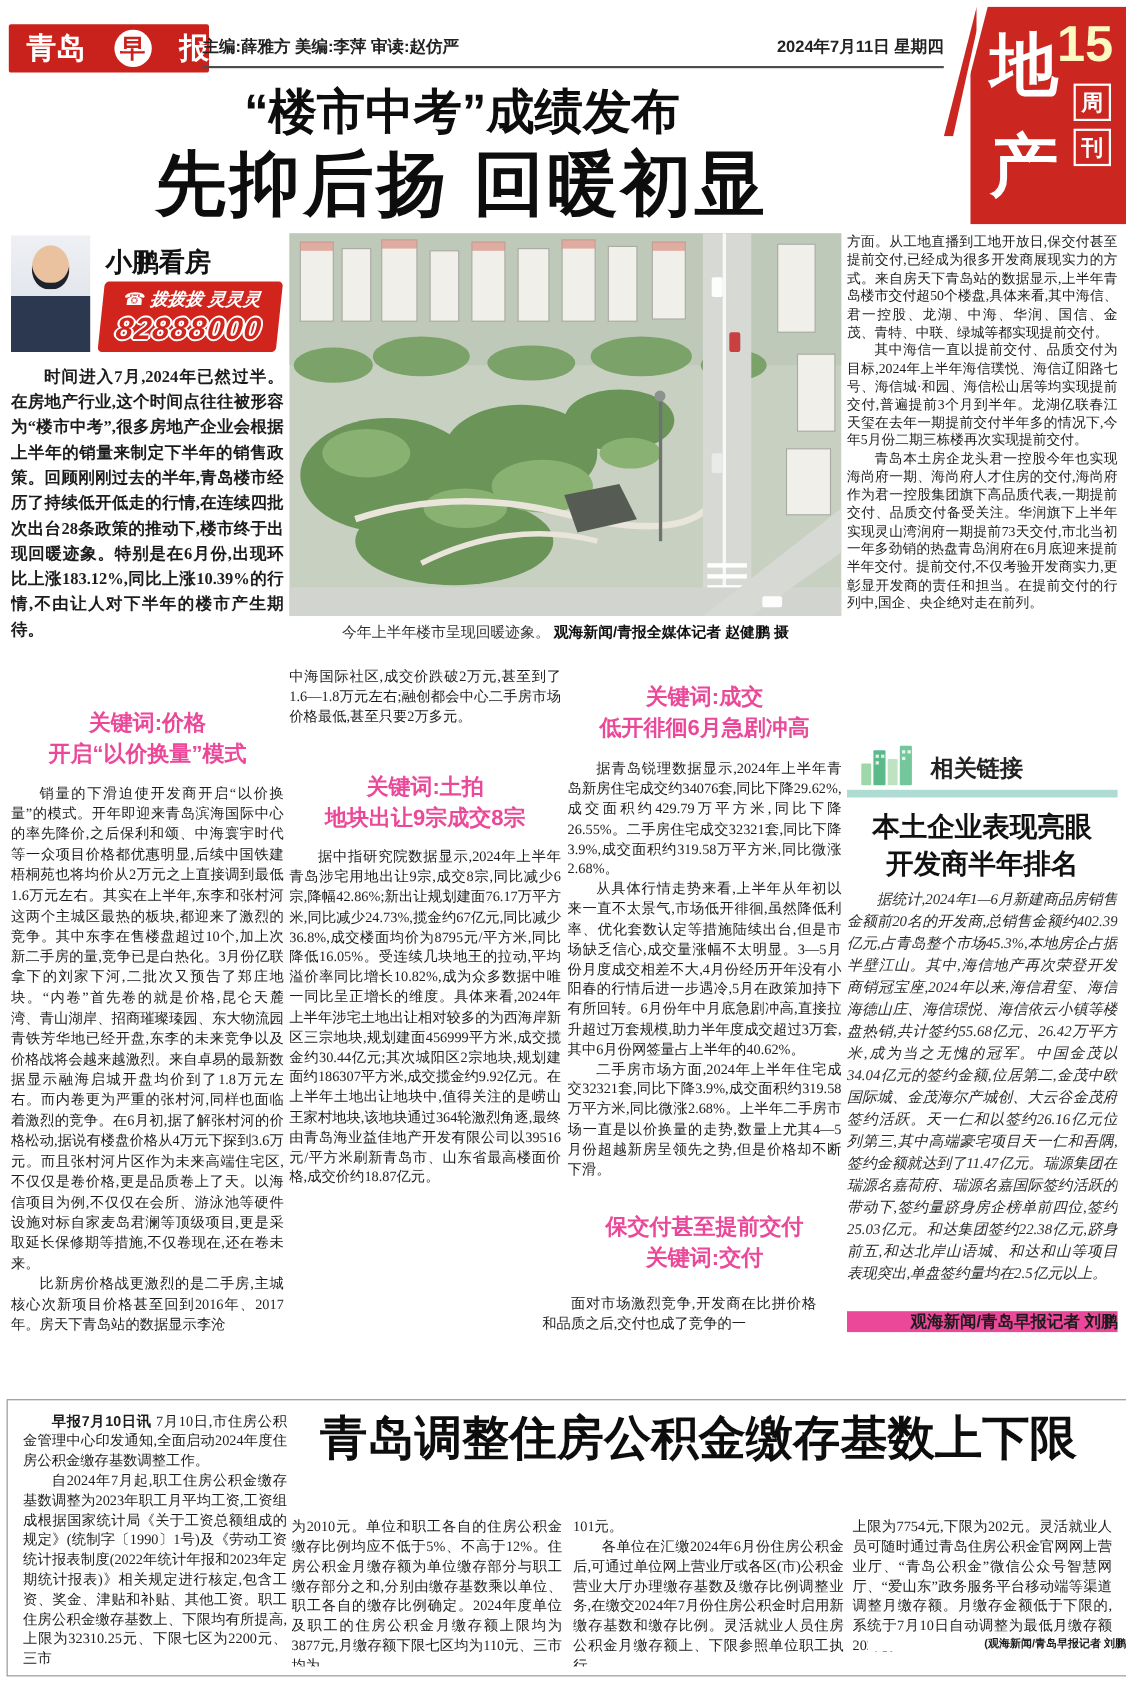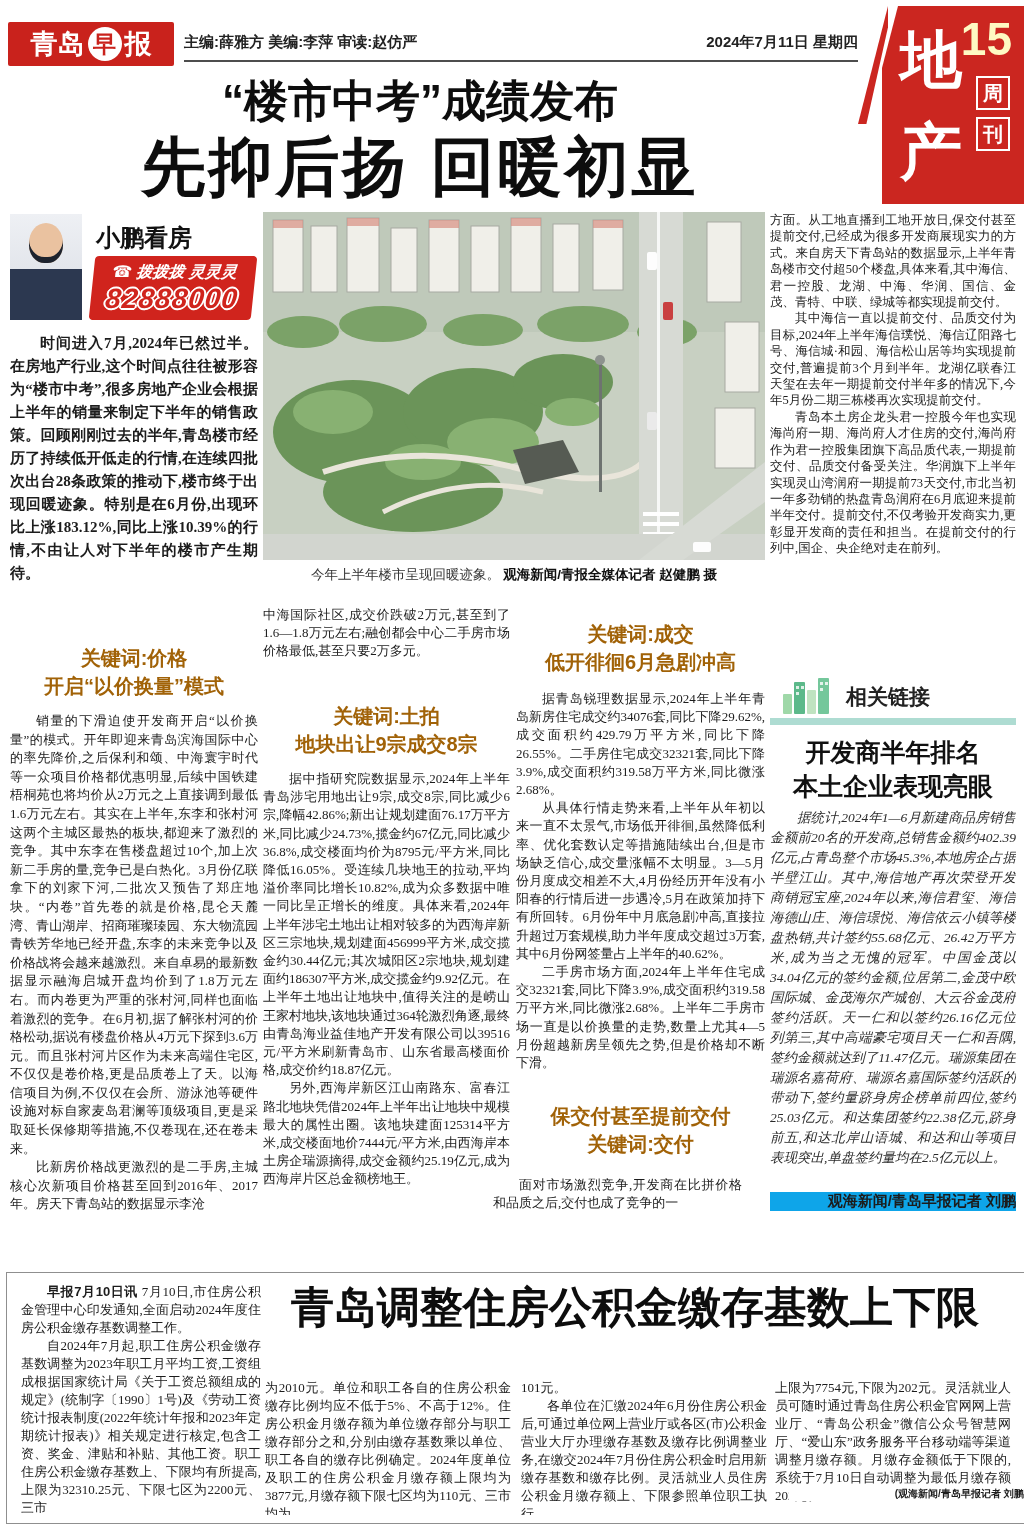--- a/index.html
+++ b/index.html
@@ -7,8 +7,8 @@
         font-family:"Liberation Serif","DejaVu Serif",serif;color:#1c1c1c;}
   .abs{position:absolute;}
   
-  .logo{left:8px;top:22px;width:166px;height:44px;background:#c9221c;display:flex;align-items:center;justify-content:center;gap:3px;
-        font-family:"Liberation Sans","DejaVu Sans",sans-serif;font-weight:900;color:#fff;font-size:27px;border-radius:2px;}
+  .logo{left:8px;top:22px;width:166px;height:44px;background:#c9221c;display:flex;align-items:center;justify-content:space-between;gap:3px;
+        font-family:"Liberation Sans","DejaVu Sans",sans-serif;font-weight:900;color:#fff;font-size:27px;border-radius:2px;padding-left:16px;}
   .logo .circ{width:34px;height:34px;background:#fff;border-radius:50%;color:#c9221c;font-size:23px;display:flex;align-items:center;justify-content:center;}
   .meta-row{left:184px;top:24px;width:674px;height:36px;display:flex;justify-content:space-between;align-items:center;
         border-bottom:2px solid #4d4d4d;font-family:"Liberation Sans","DejaVu Sans",sans-serif;font-size:15px;font-weight:600;color:#222;}

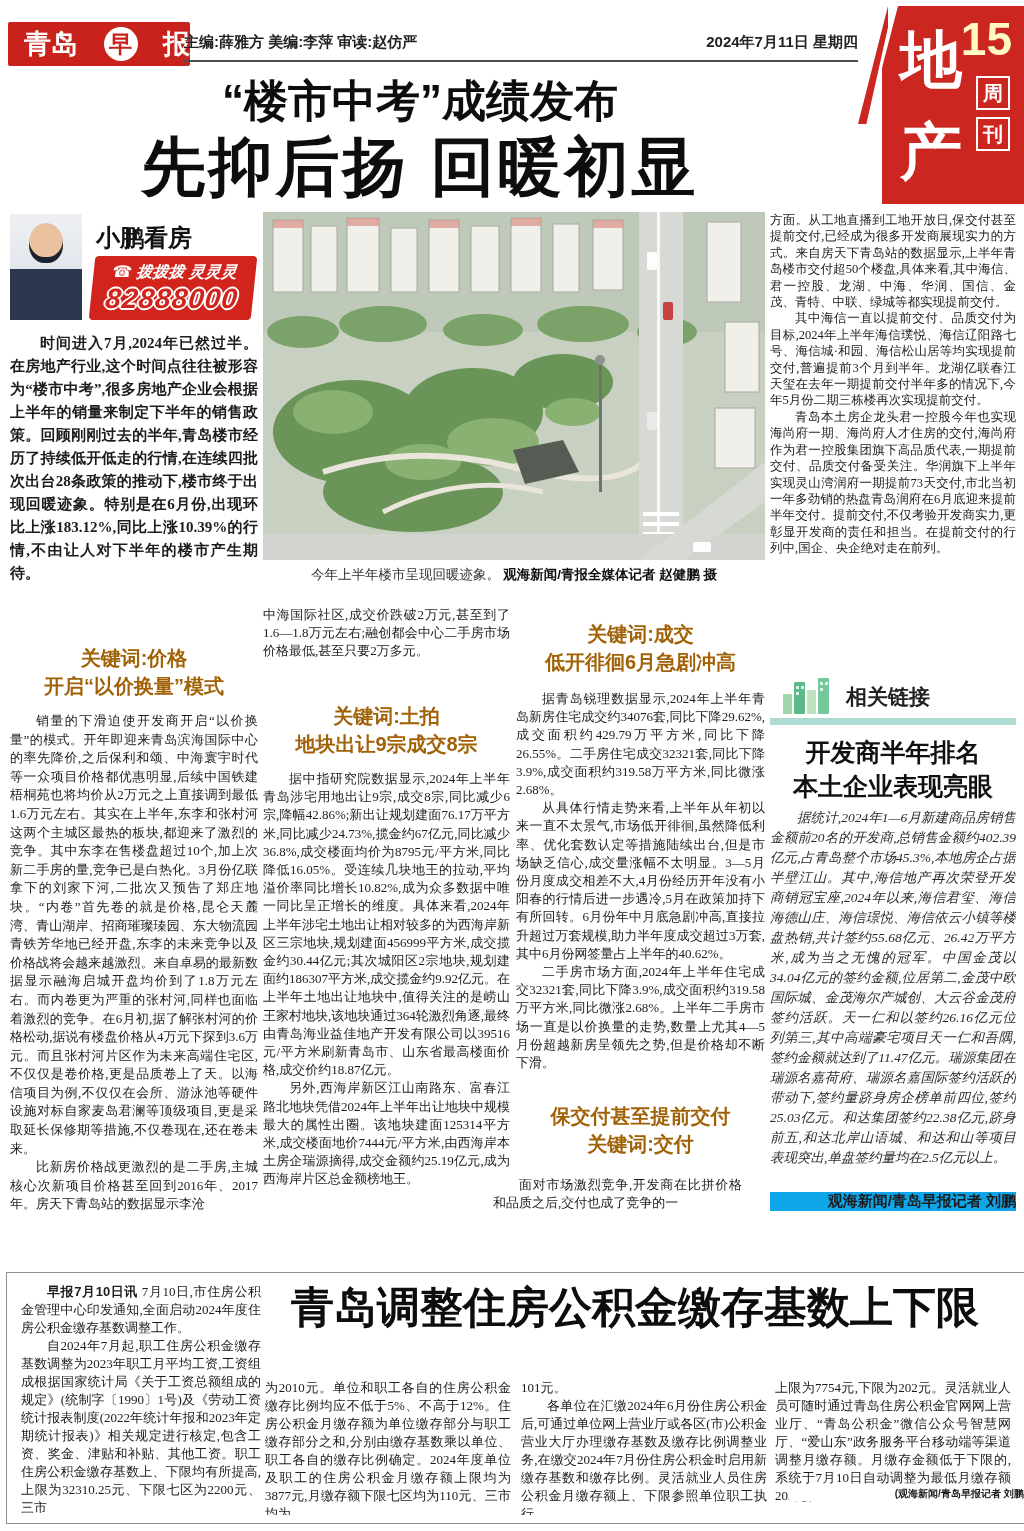--- a/index.html
+++ b/index.html
@@ -39,7 +39,7 @@
   .body-md{font-size:13px;line-height:18.6px;}
   .body-sm{font-size:13px;line-height:18.2px;}
   .body-xs{font-size:12.5px;line-height:16.4px;}
-  .khead{position:absolute;text-align:center;font-family:"Liberation Sans","DejaVu Sans",sans-serif;font-weight:900;font-size:20px;line-height:28px;color:#a16207;}
+  .khead{position:absolute;text-align:center;font-family:"Liberation Sans","DejaVu Sans",sans-serif;font-weight:900;font-size:20px;line-height:28px;color:#ec4899;}
   
   .photo{left:263px;top:212px;width:502px;height:348px;}
   .caption{left:263px;top:566px;width:502px;text-align:center;font-size:13.5px;color:#333;}

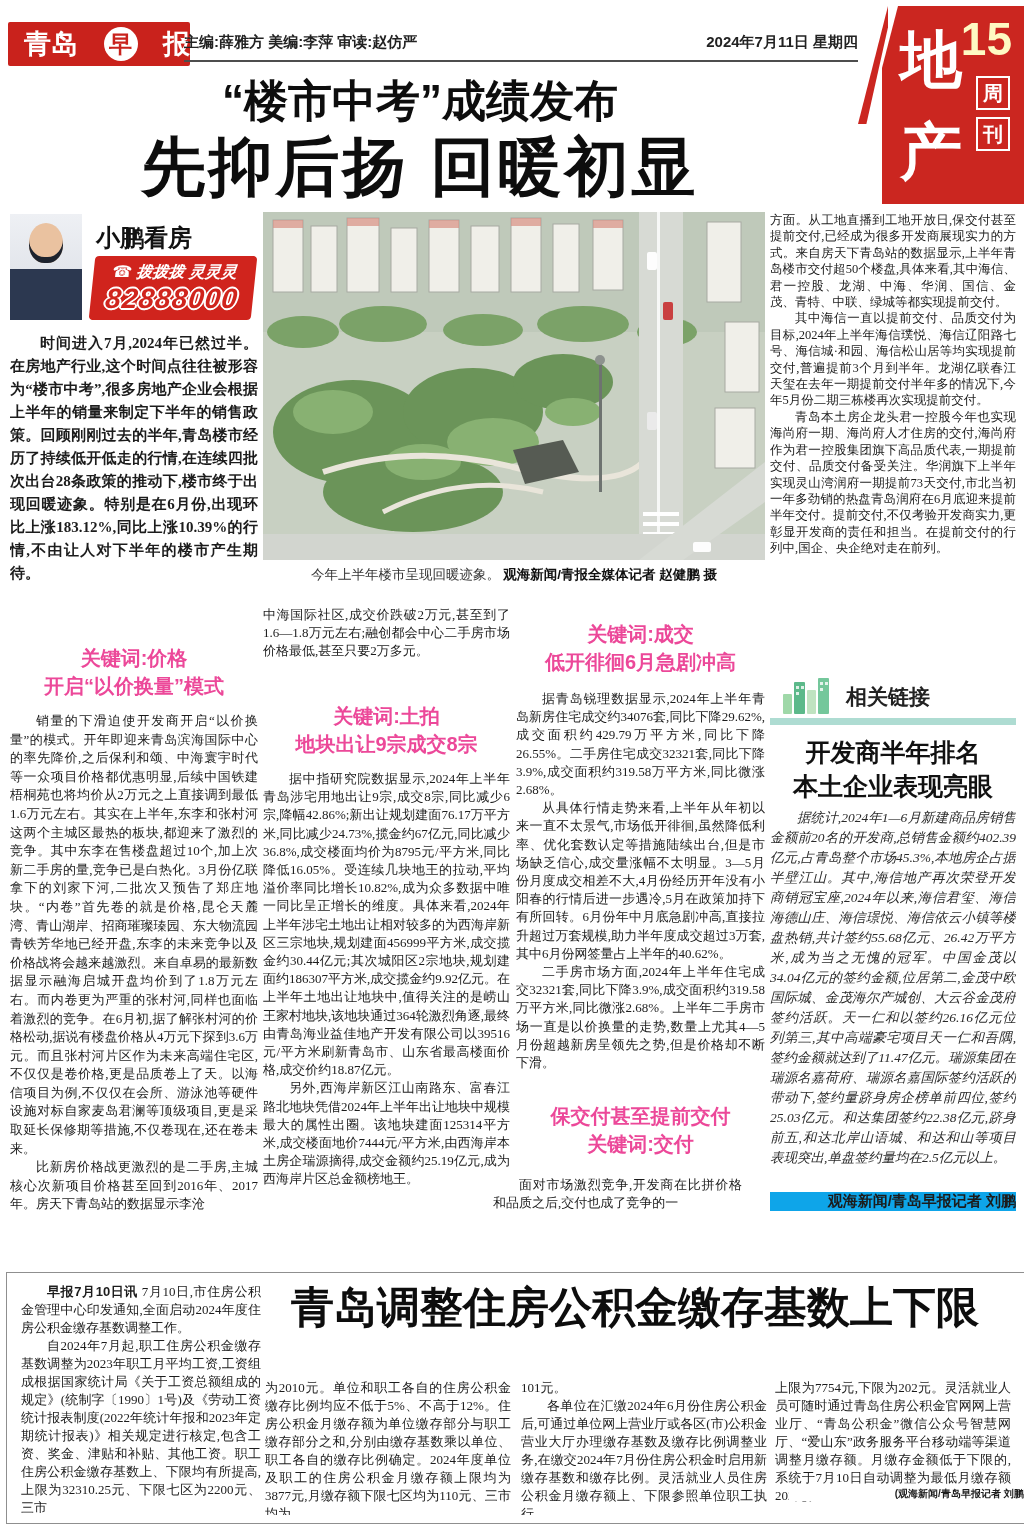--- a/index.html
+++ b/index.html
@@ -241,8 +241,8 @@
   </div>
   <div class="abs rel-bar"></div>
   <div class="abs rel-title">
+    <div>本土企业表现亮眼</div>
     <div>开发商半年排名</div>
-    <div>本土企业表现亮眼</div>
   </div>
   <div class="col rel-body">
     <p class="indent">据统计,2024年1—6月新建商品房销售金额前20名的开发商,总销售金额约402.39亿元,占青岛整个市场45.3%,本地房企占据半壁江山。其中,海信地产再次荣登开发商销冠宝座,2024年以来,海信君玺、海信海德山庄、海信璟悦、海信依云小镇等楼盘热销,共计签约55.68亿元、26.42万平方米,成为当之无愧的冠军。中国金茂以34.04亿元的签约金额,位居第二,金茂中欧国际城、金茂海尔产城创、大云谷金茂府签约活跃。天一仁和以签约26.16亿元位列第三,其中高端豪宅项目天一仁和吾隅,签约金额就达到了11.47亿元。瑞源集团在瑞源名嘉荷府、瑞源名嘉国际签约活跃的带动下,签约量跻身房企榜单前四位,签约25.03亿元。和达集团签约22.38亿元,跻身前五,和达北岸山语城、和达和山等项目表现突出,单盘签约量均在2.5亿元以上。</p>

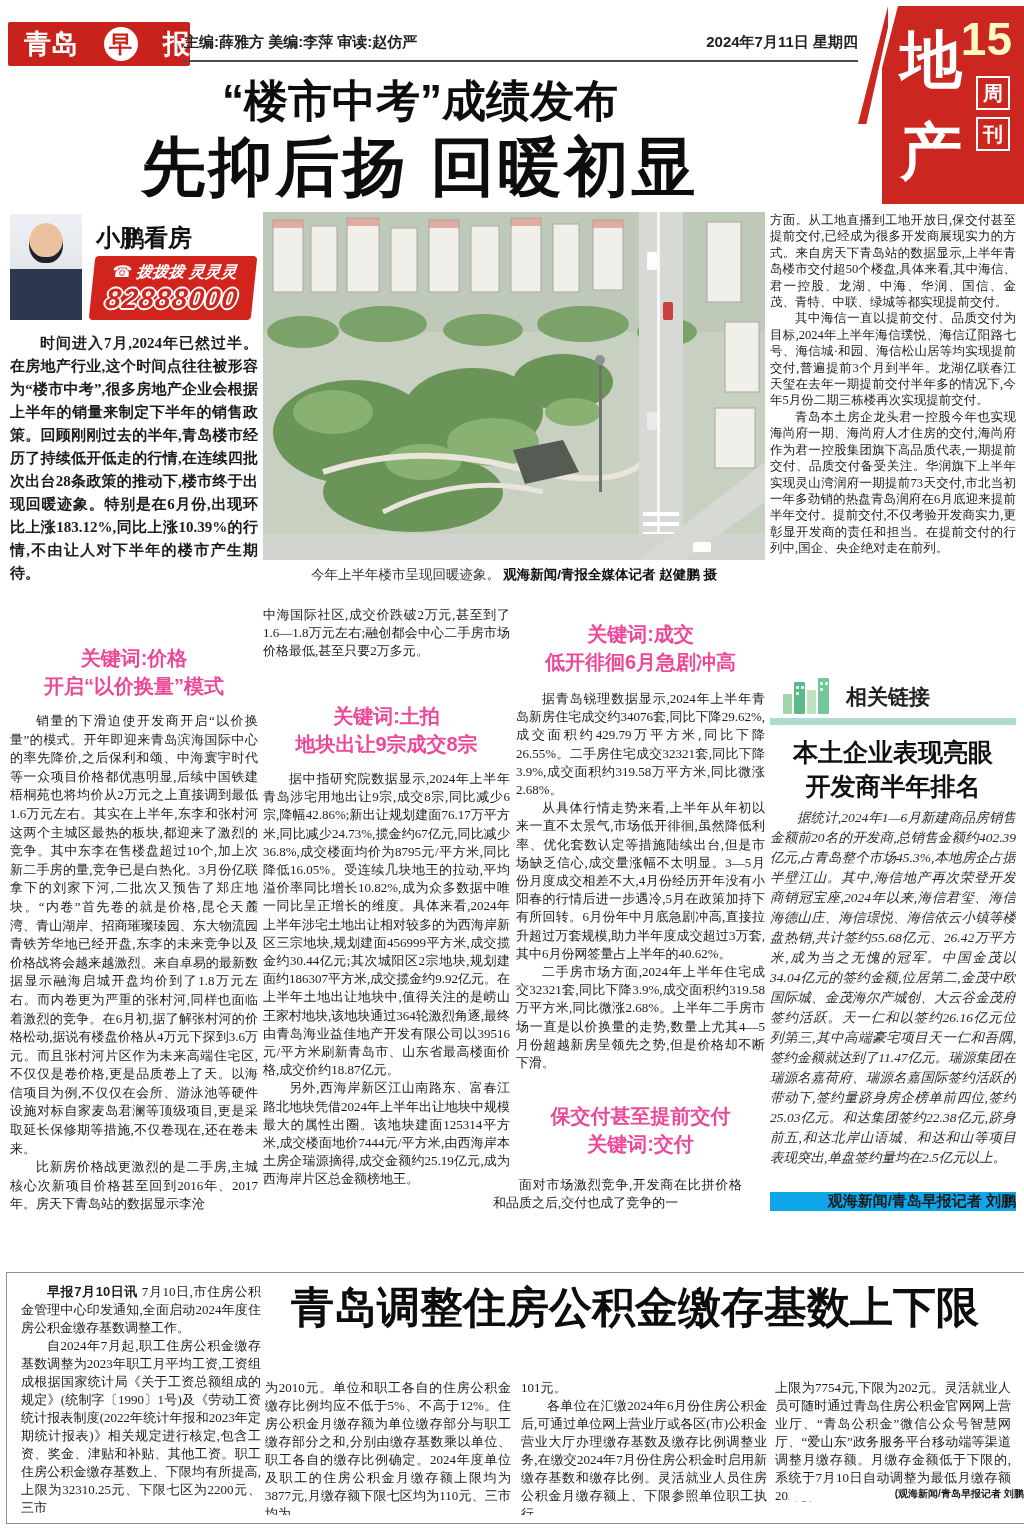--- a/index.html
+++ b/index.html
@@ -194,7 +194,6 @@
   </div>
   <div class="col body-sm" style="left:263px;top:770px;width:247px;height:446px;">
     <p class="indent">据中指研究院数据显示,2024年上半年青岛涉宅用地出让9宗,成交8宗,同比减少6宗,降幅42.86%;新出让规划建面76.17万平方米,同比减少24.73%,揽金约67亿元,同比减少36.8%,成交楼面均价为8795元/平方米,同比降低16.05%。受连续几块地王的拉动,平均溢价率同比增长10.82%,成为众多数据中唯一同比呈正增长的维度。具体来看,2024年上半年涉宅土地出让相对较多的为西海岸新区三宗地块,规划建面456999平方米,成交揽金约30.44亿元;其次城阳区2宗地块,规划建面约186307平方米,成交揽金约9.92亿元。在上半年土地出让地块中,值得关注的是崂山王家村地块,该地块通过364轮激烈角逐,最终由青岛海业益佳地产开发有限公司以39516元/平方米刷新青岛市、山东省最高楼面价格,成交价约18.87亿元。</p>
-    <p class="indent">另外,西海岸新区江山南路东、富春江路北地块凭借2024年上半年出让地块中规模最大的属性出圈。该地块建面125314平方米,成交楼面地价7444元/平方米,由西海岸本土房企瑞源摘得,成交金额约25.19亿元,成为西海岸片区总金额榜地王。</p>
   </div>
 
   <div class="khead" style="left:516px;top:620px;width:249px;">

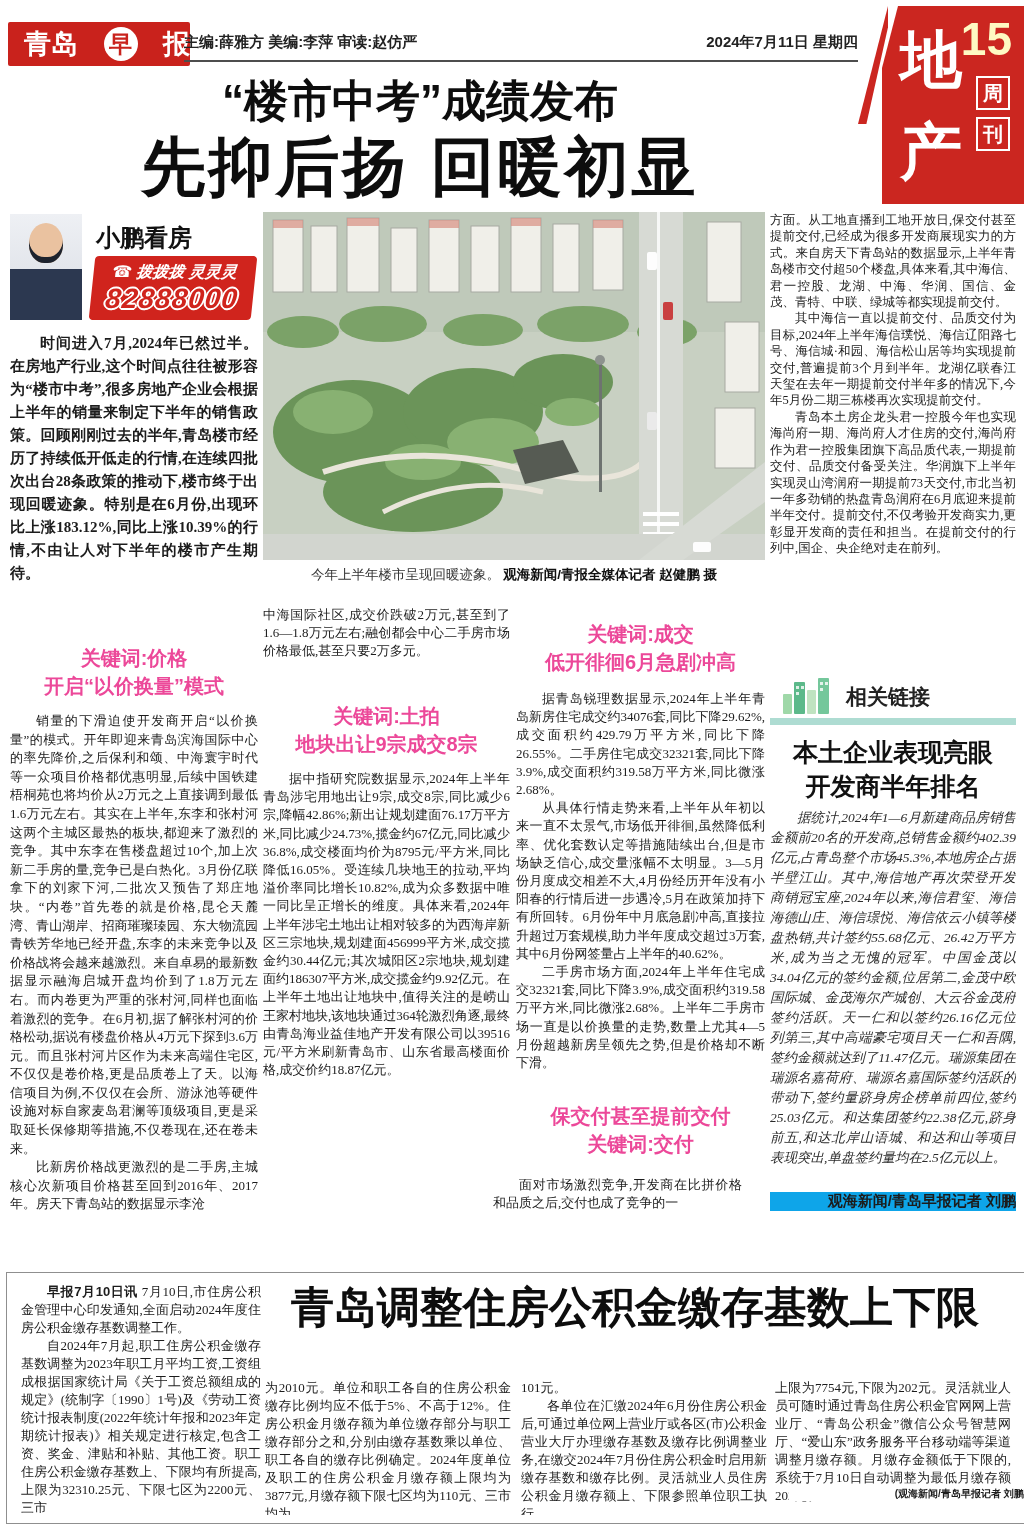--- a/index.html
+++ b/index.html
@@ -50,7 +50,7 @@
   .rel-bar{left:770px;top:718px;width:246px;height:7px;background:#aedcd2;}
   .rel-title{left:770px;top:736px;width:246px;text-align:center;font-weight:900;font-size:25px;line-height:34px;color:#111;}
   .rel-body{left:770px;top:808px;width:246px;height:378px;font-style:italic;font-size:13.5px;line-height:20px;color:#2a2a2a;}
-  .rel-byline{left:770px;top:1192px;width:246px;text-align:right;font-family:"Liberation Sans","DejaVu Sans",sans-serif;font-weight:700;font-size:15px;background:#0ea5e9;}
+  .rel-byline{left:770px;top:1192px;width:246px;text-align:right;font-family:"Liberation Sans","DejaVu Sans",sans-serif;font-weight:700;font-size:15px;background:#ec4899;}
   
   .bbox{left:6px;top:1272px;width:1010px;height:250px;border:1px solid #8f8f8f;background:#fff;padding-left:24px;}
   .b-col{position:absolute;text-align:justify;overflow:hidden;font-size:13px;line-height:18px;}

